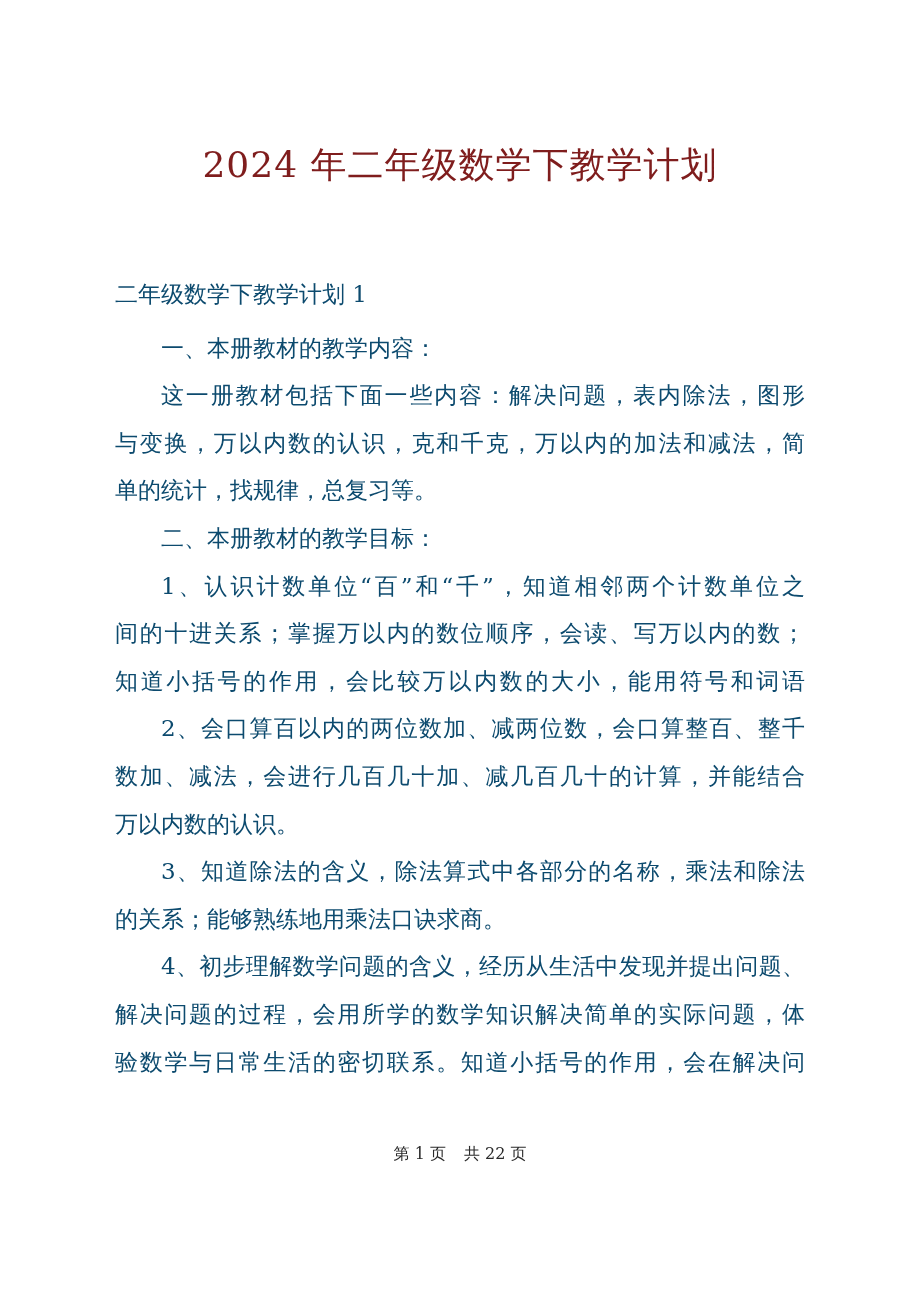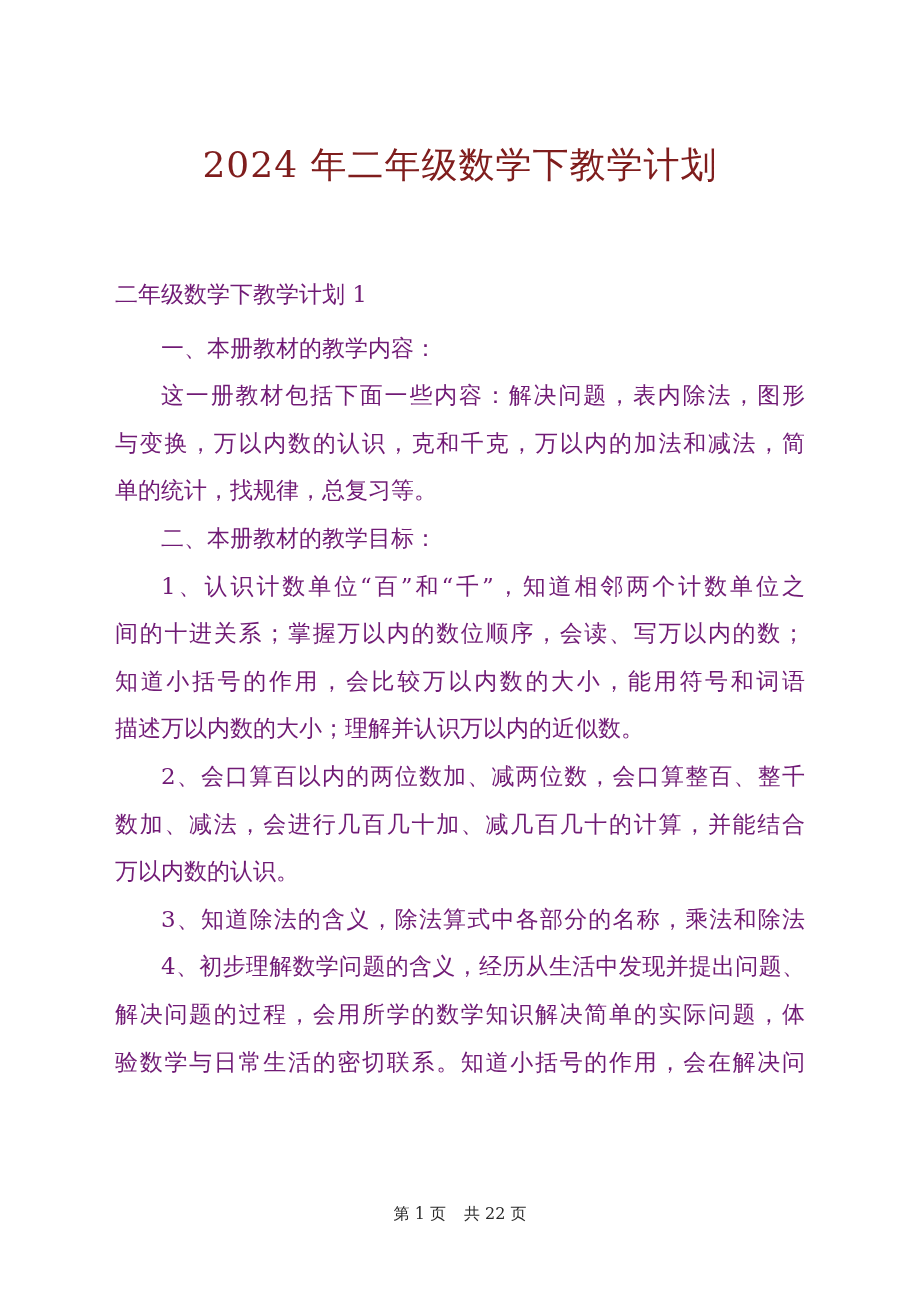--- a/index.html
+++ b/index.html
@@ -33,7 +33,7 @@
     left: 115px;
     width: 690px;
     font-size: 23px;
-    color: #701a75;
+    color: #0c4a6e;
   }
   .line {
     height: 47.6px;

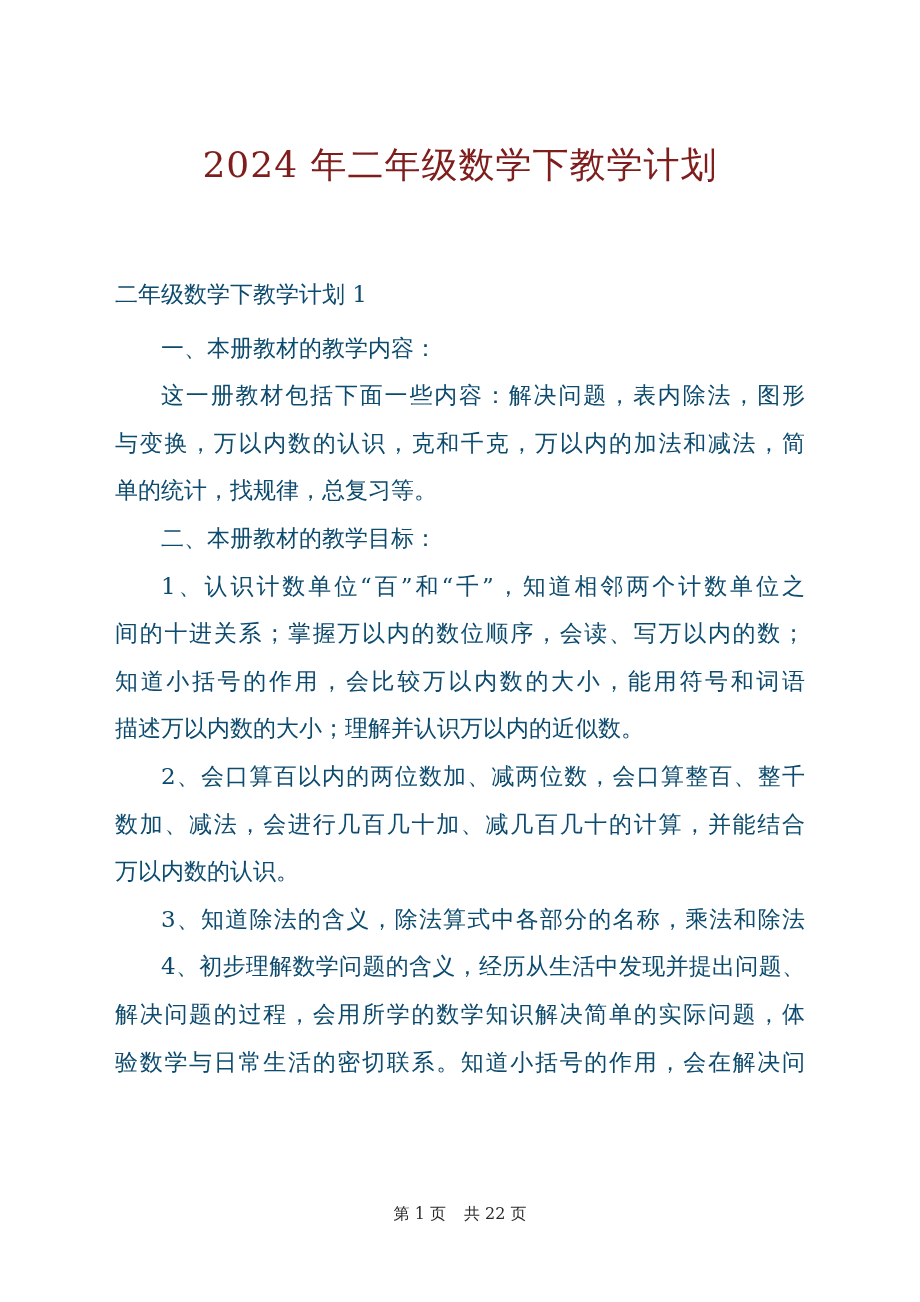--- a/index.html
+++ b/index.html
@@ -81,7 +81,6 @@
       <div class="line indent fill">1、认识计数单位“百”和“千”，知道相邻两个计数单位之</div>
       <div class="line fill">间的十进关系；掌握万以内的数位顺序，会读、写万以内的数；</div>
       <div class="line fill">知道小括号的作用，会比较万以内数的大小，能用符号和词语</div>
-      <div class="line">描述万以内数的大小；理解并认识万以内的近似数。</div>
       <div class="line indent fill">2、会口算百以内的两位数加、减两位数，会口算整百、整千</div>
       <div class="line fill">数加、减法，会进行几百几十加、减几百几十的计算，并能结合</div>
       <div class="line">万以内数的认识。</div>

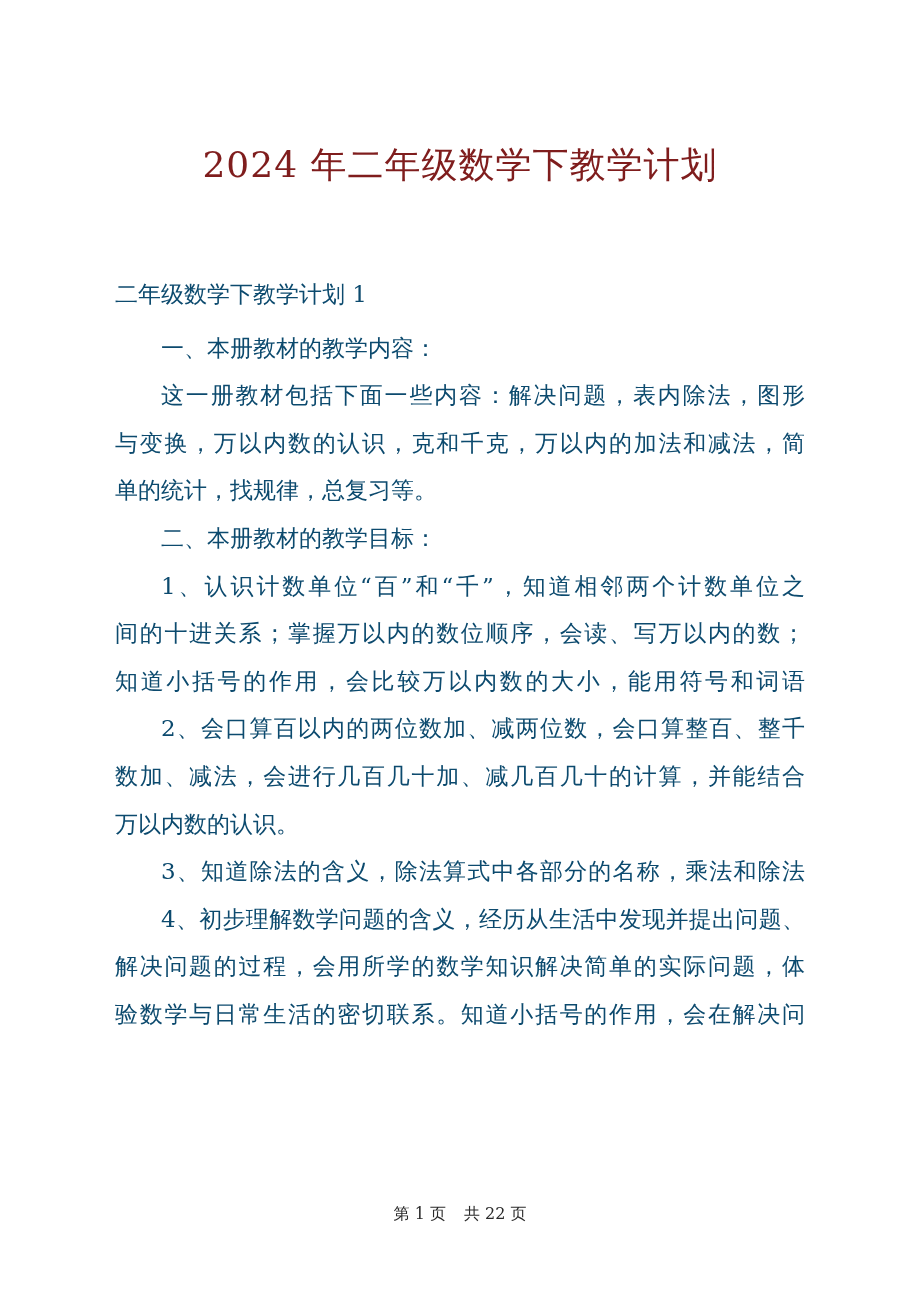--- a/index.html
+++ b/index.html
@@ -85,6 +85,7 @@
       <div class="line fill">数加、减法，会进行几百几十加、减几百几十的计算，并能结合</div>
       <div class="line">万以内数的认识。</div>
       <div class="line indent fill">3、知道除法的含义，除法算式中各部分的名称，乘法和除法</div>
+      <div class="line">的关系；能够熟练地用乘法口诀求商。</div>
       <div class="line indent fill">4、初步理解数学问题的含义，经历从生活中发现并提出问题、</div>
       <div class="line fill">解决问题的过程，会用所学的数学知识解决简单的实际问题，体</div>
       <div class="line fill">验数学与日常生活的密切联系。知道小括号的作用，会在解决问</div>

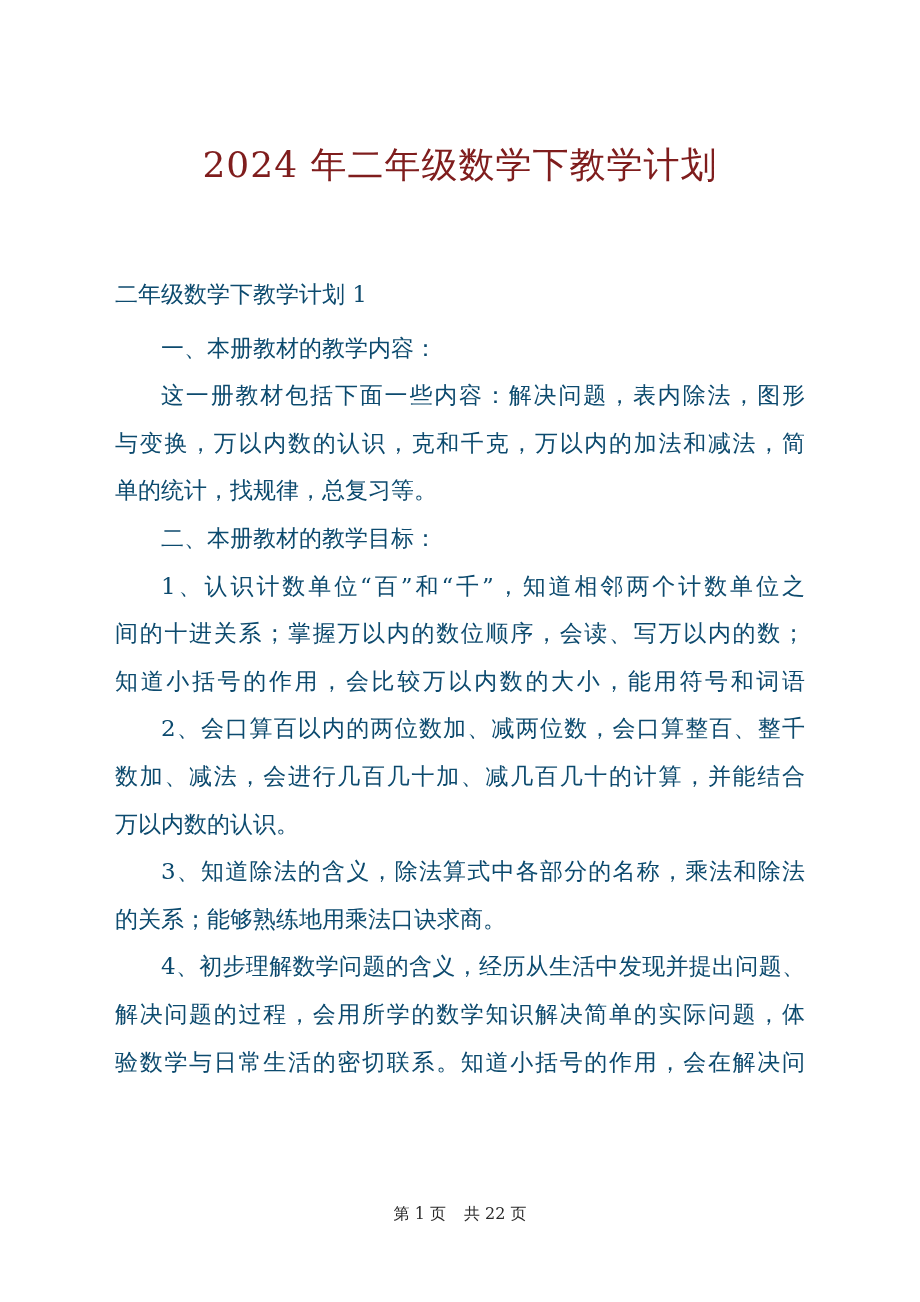--- a/index.html
+++ b/index.html
@@ -53,7 +53,7 @@
   }
   .page-footer {
     position: absolute;
-    top: 1204px;
+    top: 1144px;
     left: 0;
     width: 920px;
     text-align: center;

